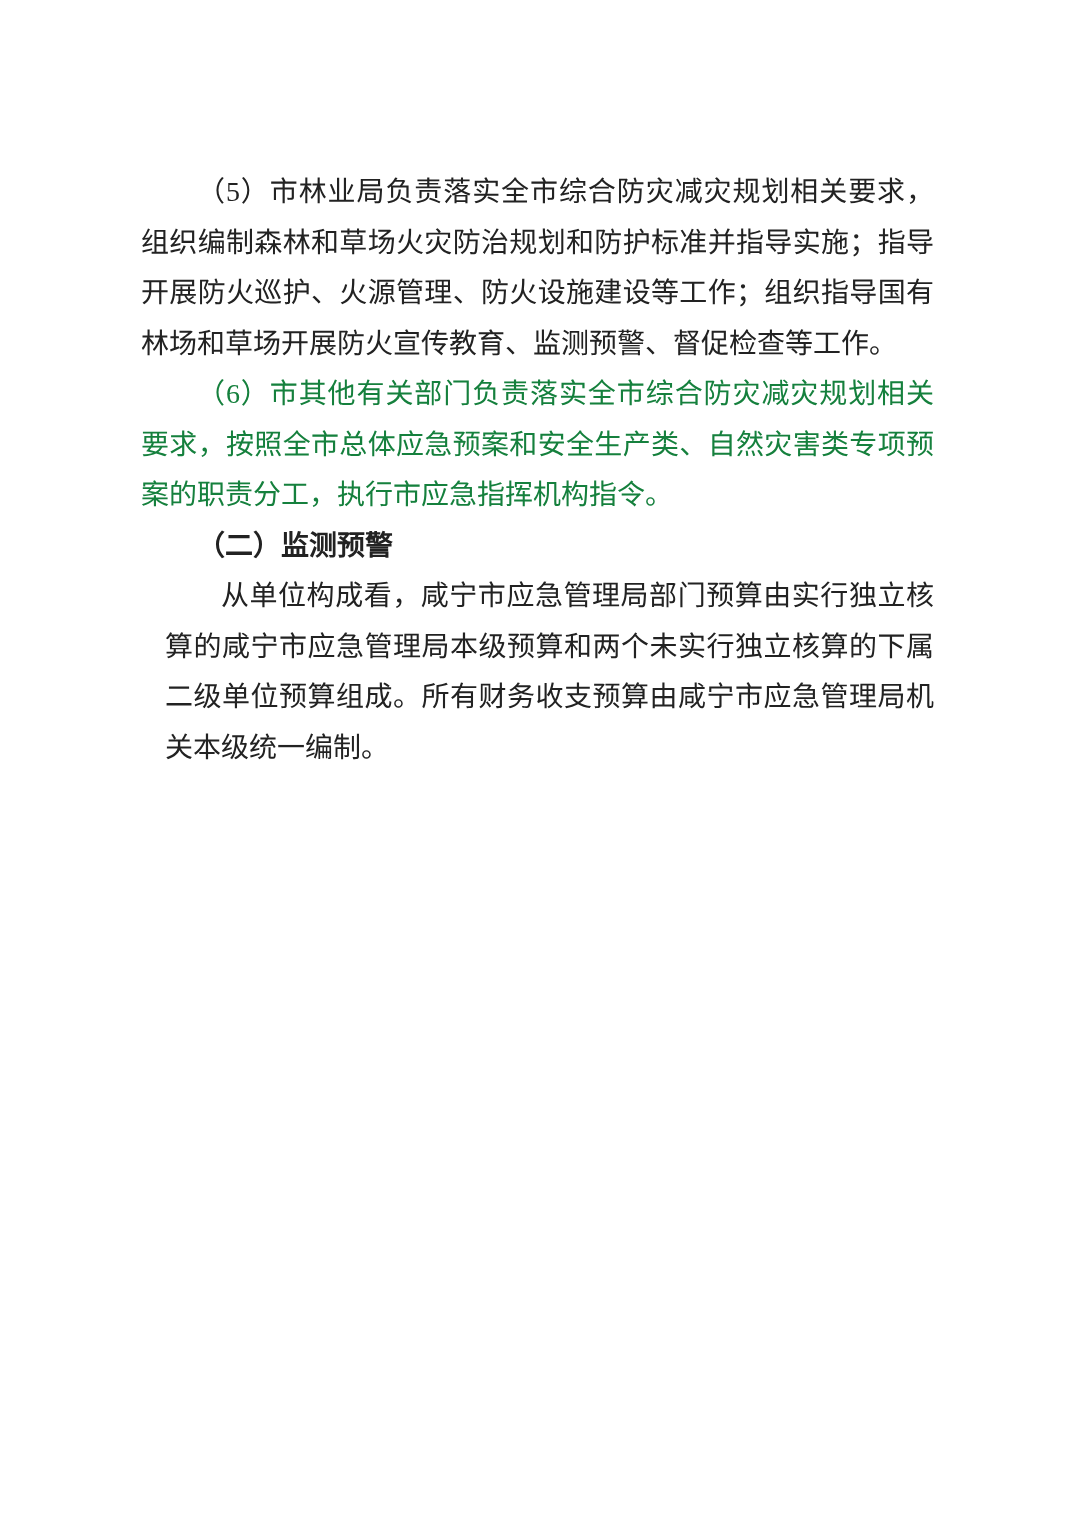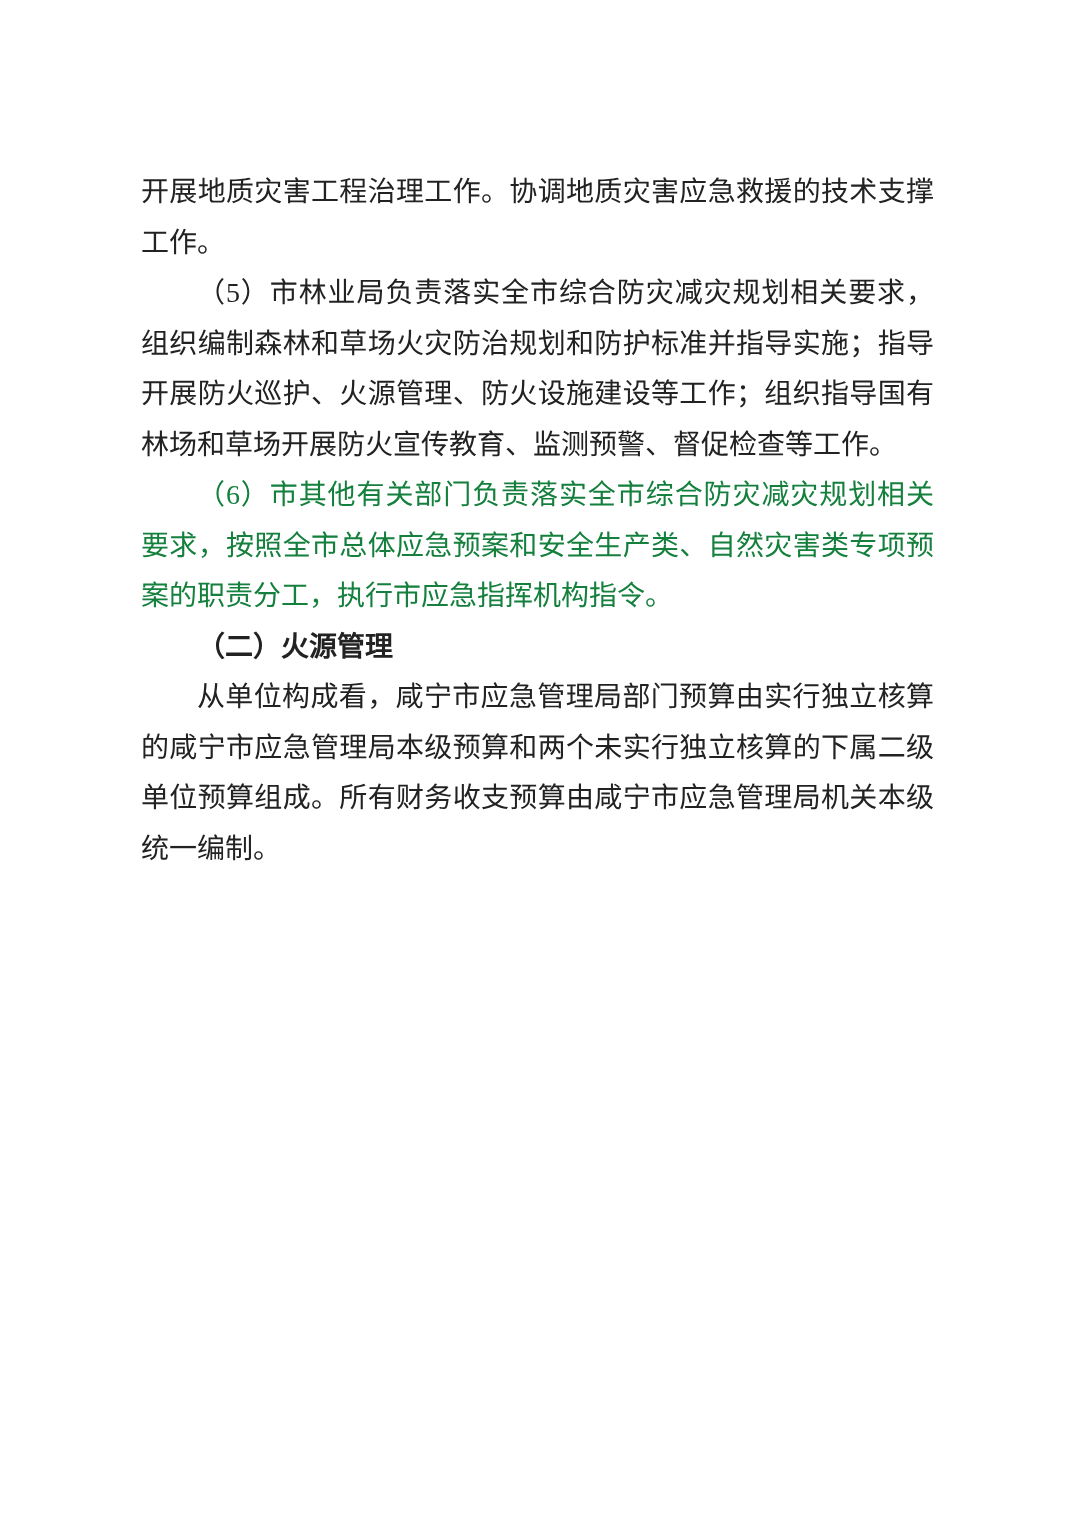--- a/index.html
+++ b/index.html
@@ -46,7 +46,6 @@
 <div class="page">
   <div class="doc-content">
 
-  <p class="para no-indent" style="color: rgb(34, 34, 34);">开展地质灾害工程治理工作。协调地质灾害应急救援的技术支撑工作。</p>
       <p class="para" style="color: rgb(34, 34, 34);">（5）市林业局负责落实全市综合防灾减灾规划相关要求，组织编制森林和草场火灾防治规划和防护标准并指导实施；指导开展防火巡护、火源管理、防火设施建设等工作；组织指导国有林场和草场开展防火宣传教育、监测预警、督促检查等工作。</p>
       <p class="para" style="color: #15803d;">（6）市其他有关部门负责落实全市综合防灾减灾规划相关要求，按照全市总体应急预案和安全生产类、自然灾害类专项预案的职责分工，执行市应急指挥机构指令。</p>
       <p class="para heading" style="color: rgb(34, 34, 34);">（二）火源管理</p>

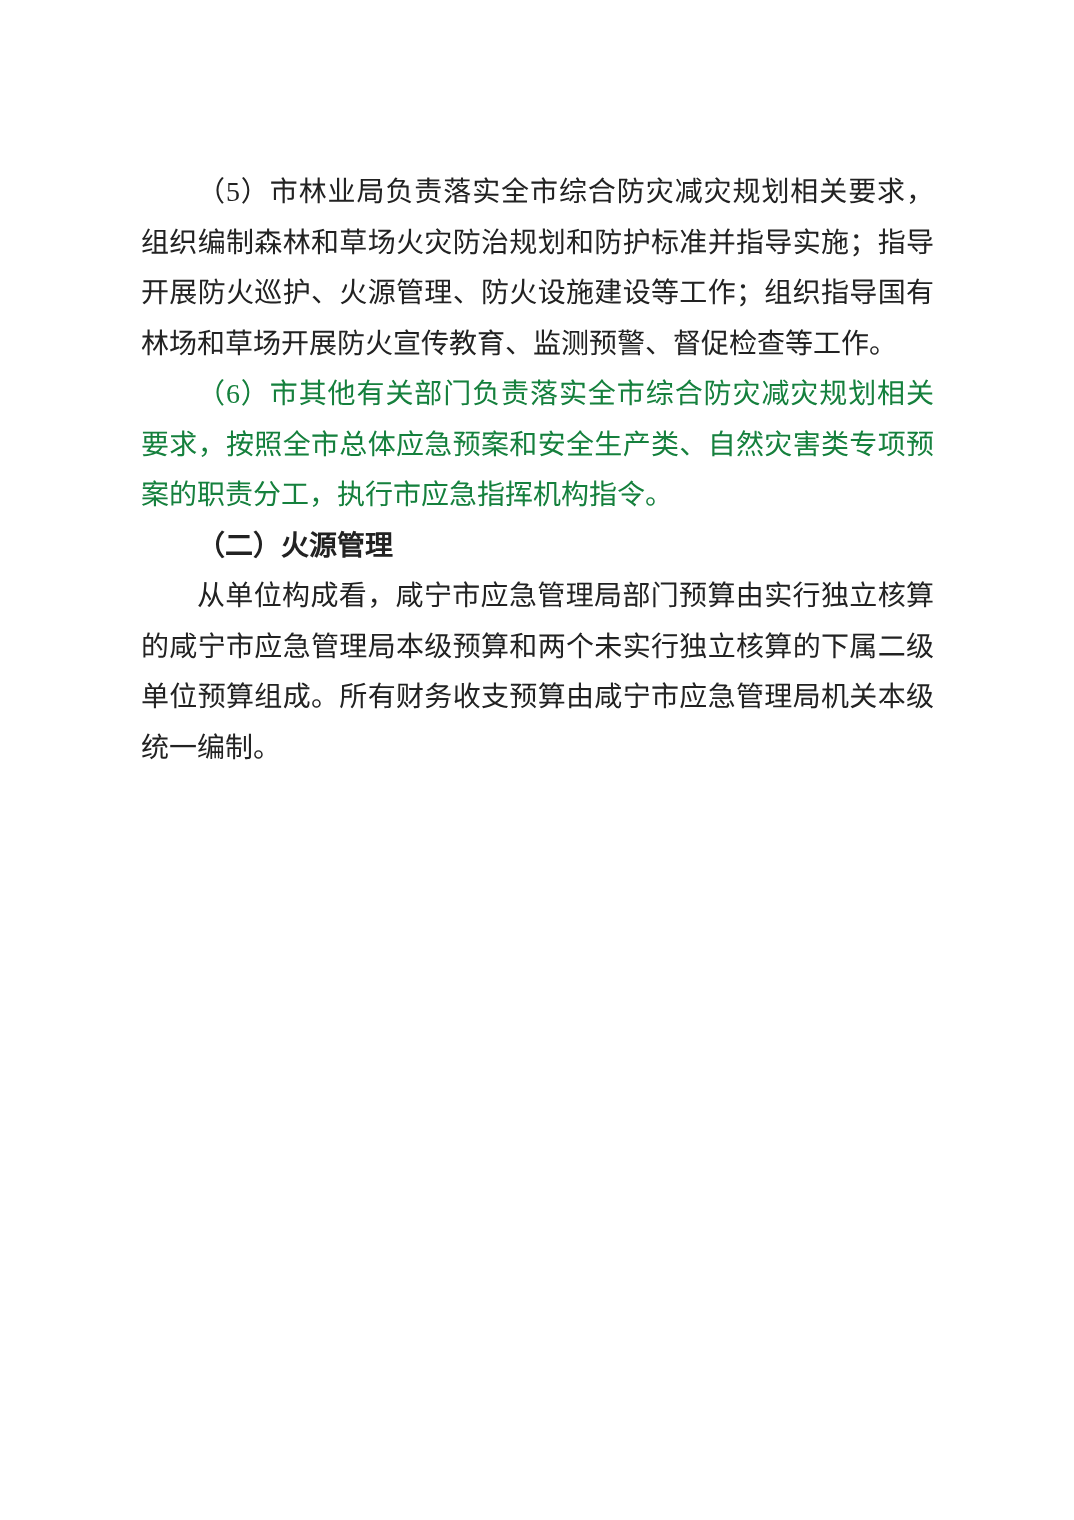--- a/index.html
+++ b/index.html
@@ -48,7 +48,7 @@
 
       <p class="para" style="color: rgb(34, 34, 34);">（5）市林业局负责落实全市综合防灾减灾规划相关要求，组织编制森林和草场火灾防治规划和防护标准并指导实施；指导开展防火巡护、火源管理、防火设施建设等工作；组织指导国有林场和草场开展防火宣传教育、监测预警、督促检查等工作。</p>
       <p class="para" style="color: #15803d;">（6）市其他有关部门负责落实全市综合防灾减灾规划相关要求，按照全市总体应急预案和安全生产类、自然灾害类专项预案的职责分工，执行市应急指挥机构指令。</p>
-      <p class="para heading" style="color: rgb(34, 34, 34);">（二）火源管理</p>
+      <p class="para heading" style="color: rgb(34, 34, 34);">（二）监测预警</p>
       <p class="para" style="color: rgb(34, 34, 34);">从单位构成看，咸宁市应急管理局部门预算由实行独立核算的咸宁市应急管理局本级预算和两个未实行独立核算的下属二级单位预算组成。所有财务收支预算由咸宁市应急管理局机关本级统一编制。</p>
     </div>
 </div>

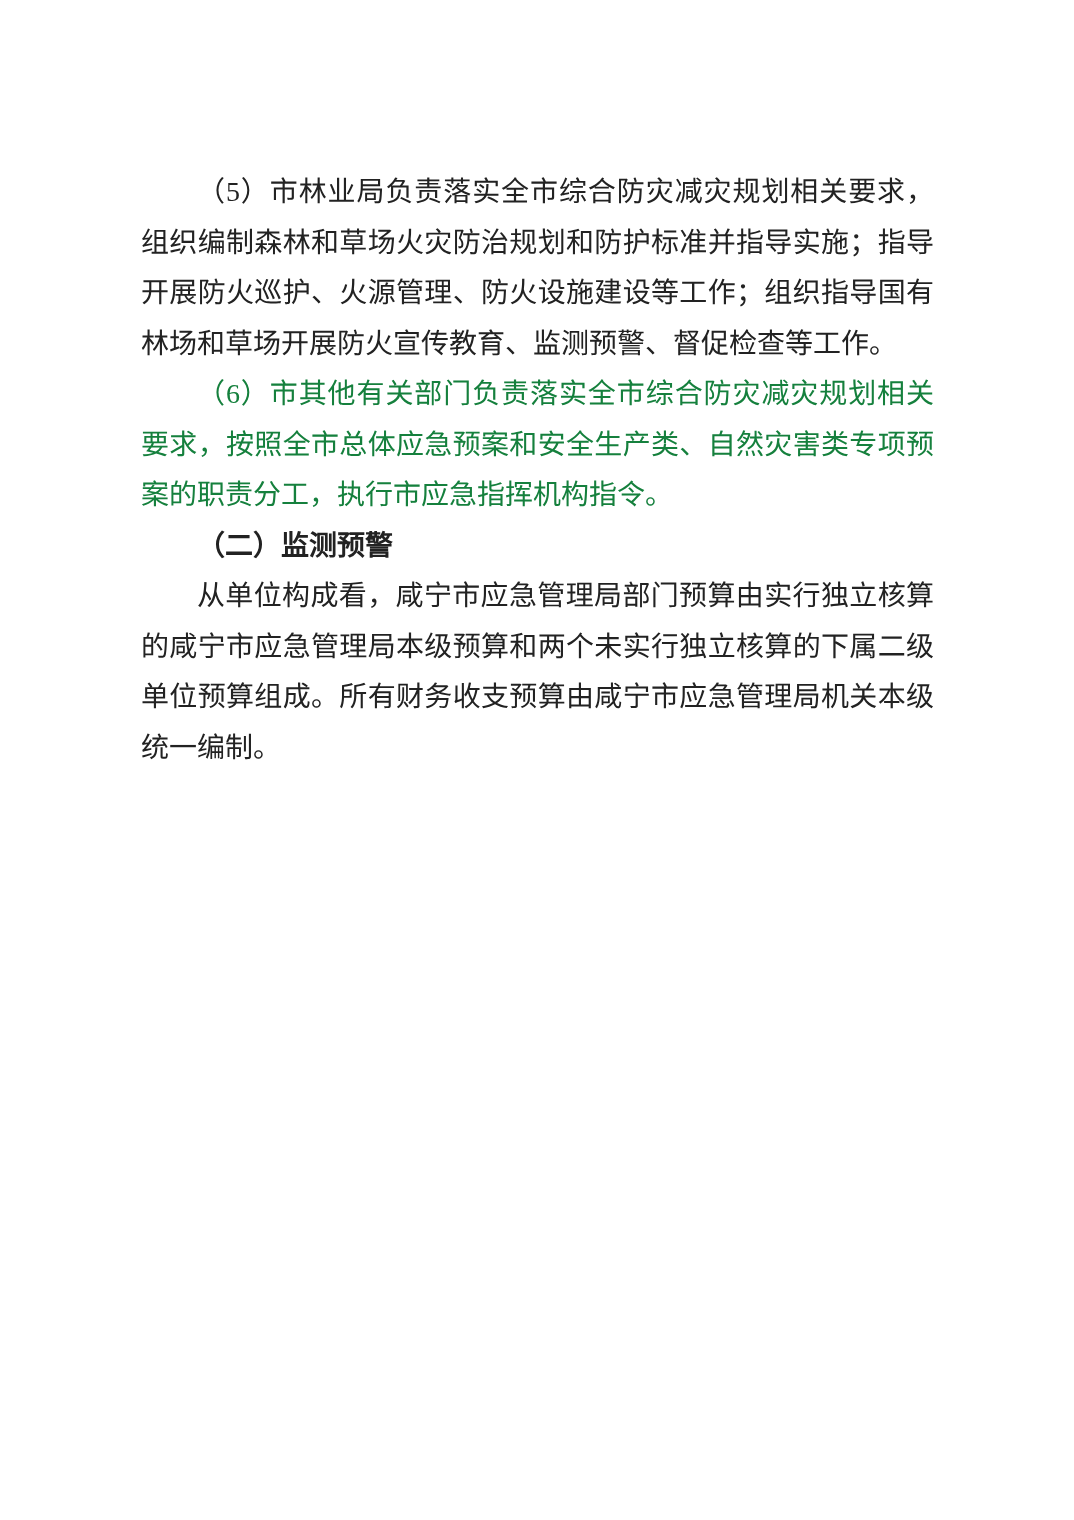--- a/index.html
+++ b/index.html
@@ -49,7 +49,7 @@
       <p class="para" style="color: rgb(34, 34, 34);">（5）市林业局负责落实全市综合防灾减灾规划相关要求，组织编制森林和草场火灾防治规划和防护标准并指导实施；指导开展防火巡护、火源管理、防火设施建设等工作；组织指导国有林场和草场开展防火宣传教育、监测预警、督促检查等工作。</p>
       <p class="para" style="color: #15803d;">（6）市其他有关部门负责落实全市综合防灾减灾规划相关要求，按照全市总体应急预案和安全生产类、自然灾害类专项预案的职责分工，执行市应急指挥机构指令。</p>
       <p class="para heading" style="color: rgb(34, 34, 34);">（二）监测预警</p>
-      <p class="para" style="color: rgb(34, 34, 34);">从单位构成看，咸宁市应急管理局部门预算由实行独立核算的咸宁市应急管理局本级预算和两个未实行独立核算的下属二级单位预算组成。所有财务收支预算由咸宁市应急管理局机关本级统一编制。</p>
+      <p class="para" style="color: rgb(34, 34, 34); margin-left: 24px;">从单位构成看，咸宁市应急管理局部门预算由实行独立核算的咸宁市应急管理局本级预算和两个未实行独立核算的下属二级单位预算组成。所有财务收支预算由咸宁市应急管理局机关本级统一编制。</p>
     </div>
 </div>
 

